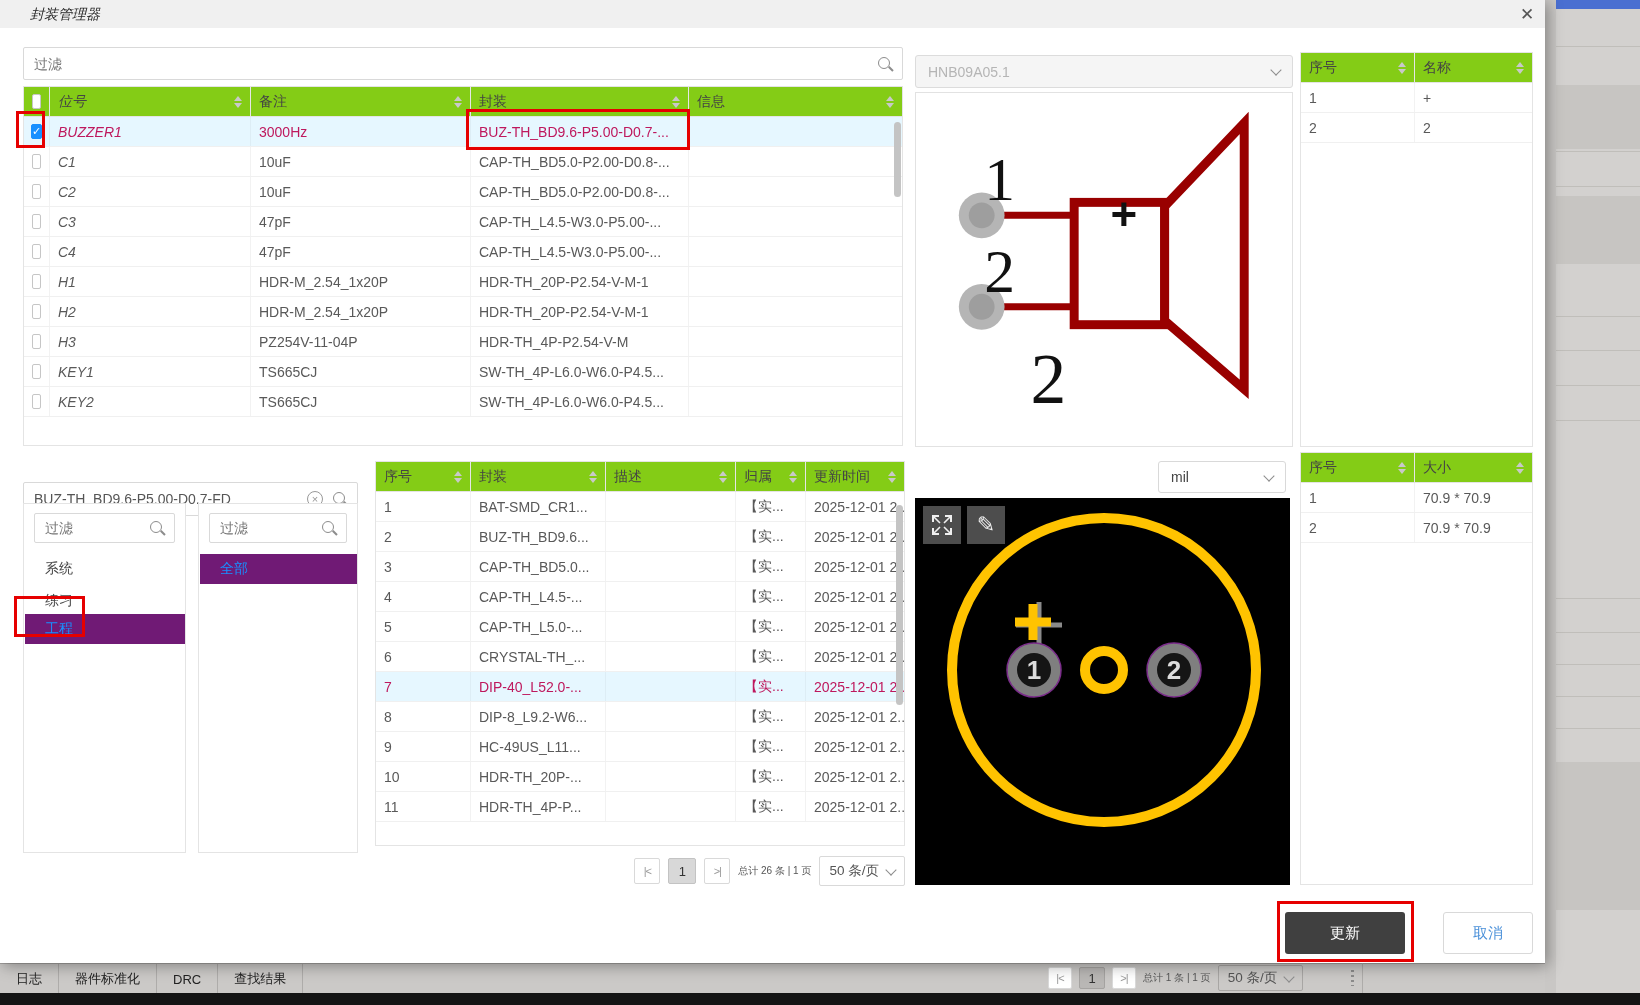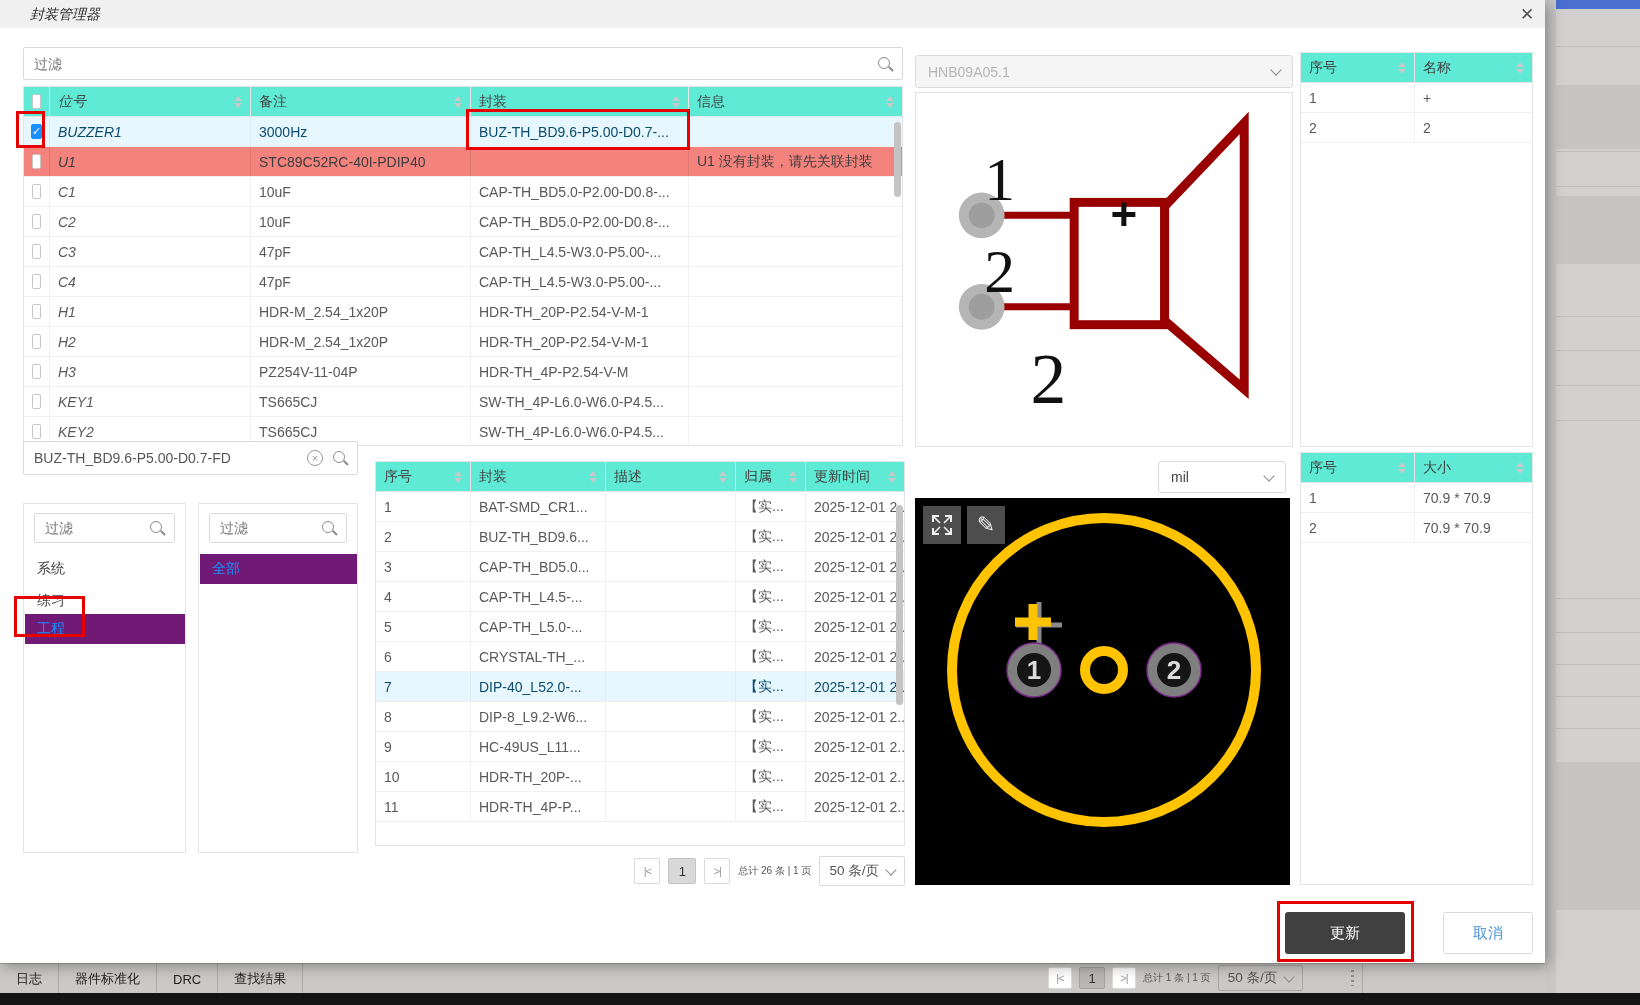--- a/index.html
+++ b/index.html
@@ -40,7 +40,7 @@
 
   
   .tbl{position:absolute;border:1px solid #e4e4e4;background:#fff;box-sizing:border-box;overflow:hidden;}
-  .thead{display:flex;background:#5eead4;border-bottom:1px solid #e4e4e4;height:30px;box-sizing:border-box;}
+  .thead{display:flex;background:#84cc16;border-bottom:1px solid #e4e4e4;height:30px;box-sizing:border-box;}
   .th{display:flex;align-items:center;justify-content:space-between;padding:0 8px;box-sizing:border-box;
       border-right:1px solid #e6e6e6;color:#444;overflow:hidden;white-space:nowrap;}
   .th:last-child{border-right:0;}

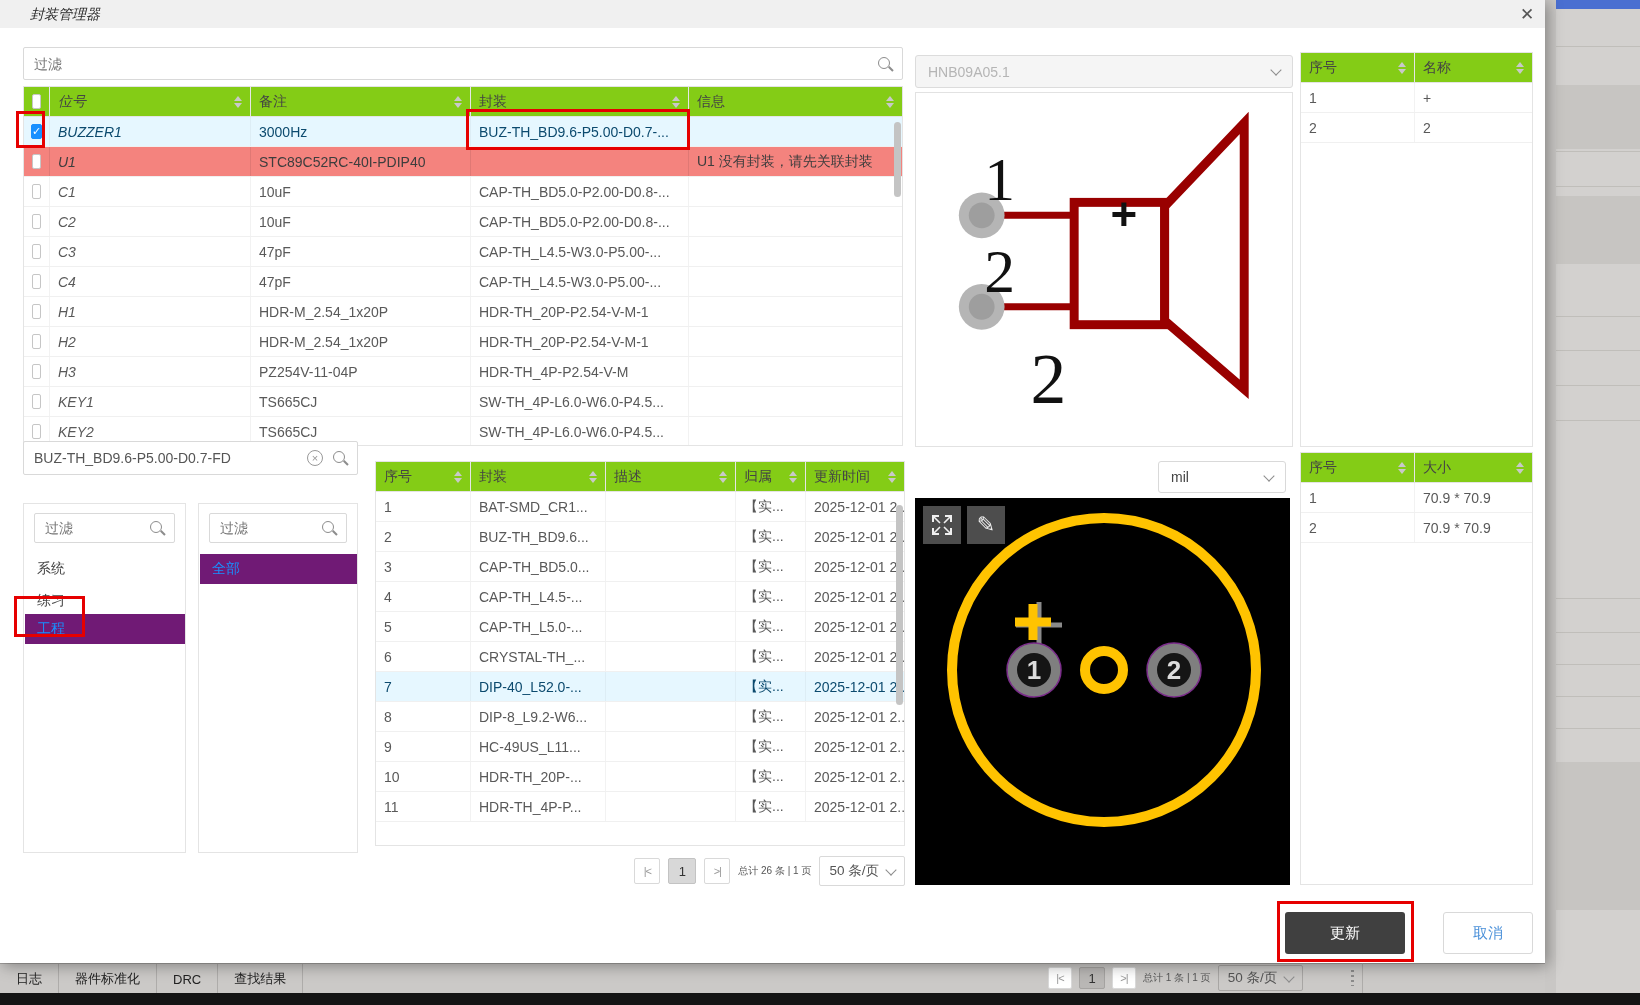--- a/index.html
+++ b/index.html
@@ -49,7 +49,7 @@
       color:#595959;white-space:nowrap;overflow:hidden;}
   .td:last-child{border-right:0;}
   .sel{background:#e6f7ff;}
-  .sel .td{color:#0c4a6e;border-right-color:rgba(0,0,0,.04);}
+  .sel .td{color:#be185d;border-right-color:rgba(0,0,0,.04);}
   .err{background:#f4837e;}
   .err .td{color:#3d3d3d;border-right-color:rgba(0,0,0,.08);}
   .sort{width:8px;display:flex;flex-direction:column;align-items:center;gap:2px;flex:none;margin-left:6px;}

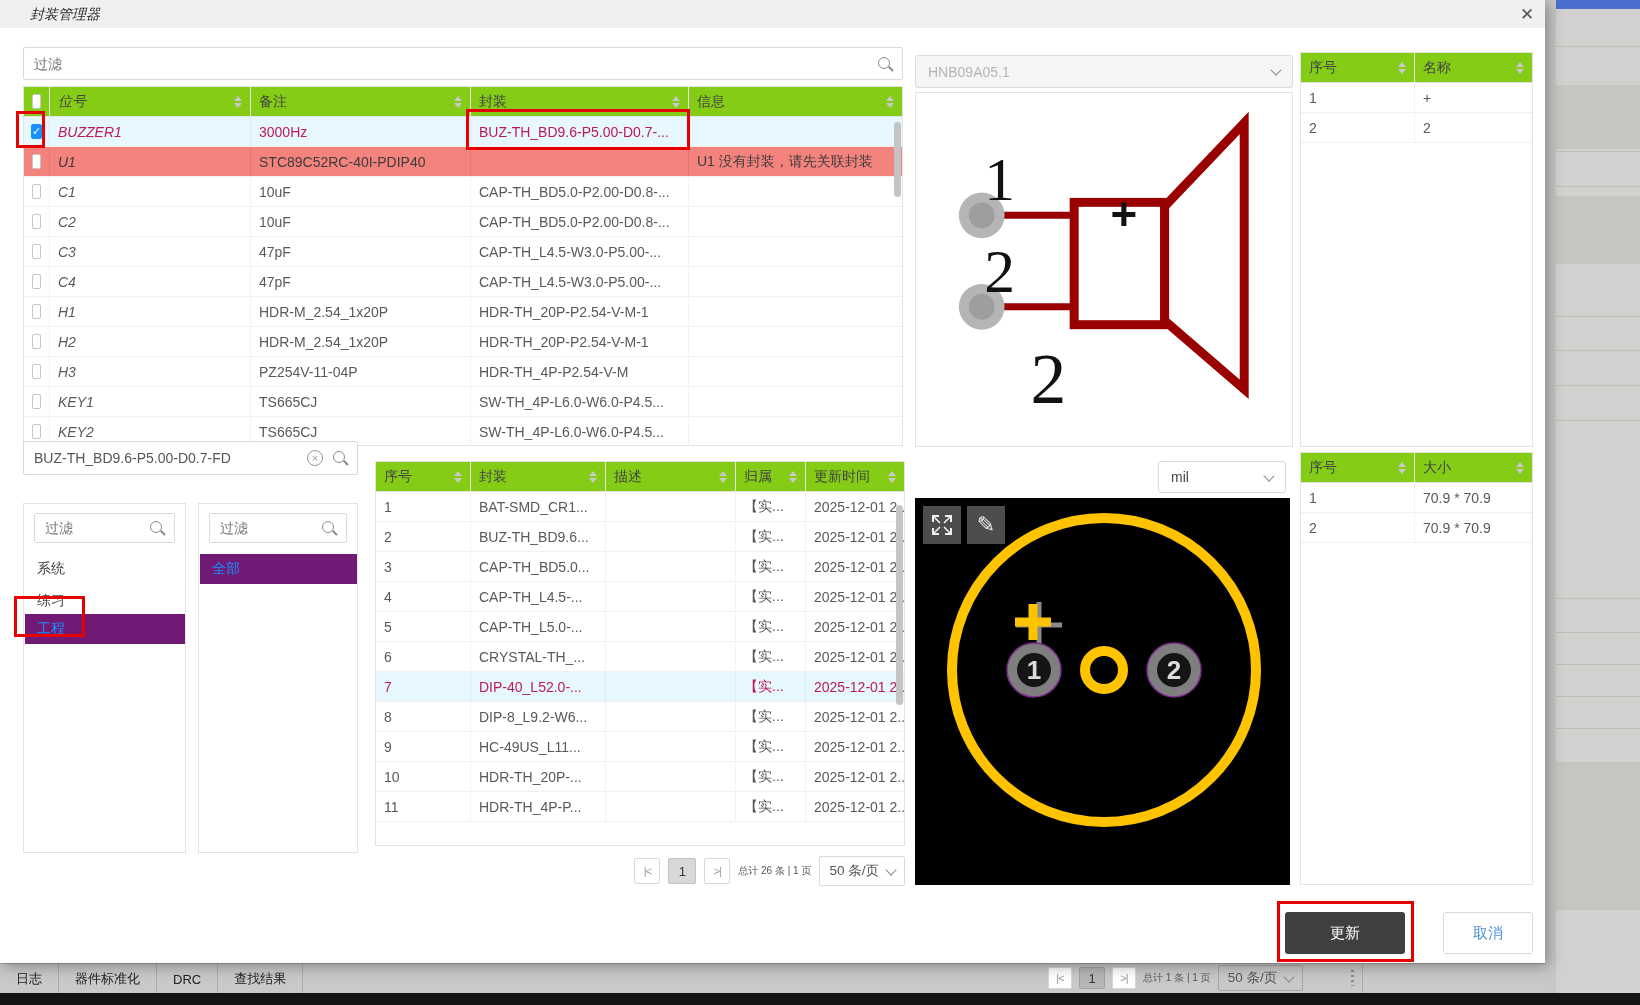--- a/index.html
+++ b/index.html
@@ -205,15 +205,6 @@
         <div class="td cw3">BUZ-TH_BD9.6-P5.00-D0.7-...</div>
         <div class="td cw4"></div>
       </div>
-      <div class="trow err">
-        <div class="td cw0">
-            <span class="cb"></span>
-          </div>
-        <div class="td cw1">U1</div>
-        <div class="td cw2">STC89C52RC-40I-PDIP40</div>
-        <div class="td cw3"></div>
-        <div class="td cw4">U1 没有封装，请先关联封装</div>
-      </div>
       <div class="trow">
         <div class="td cw0">
             <span class="cb"></span>

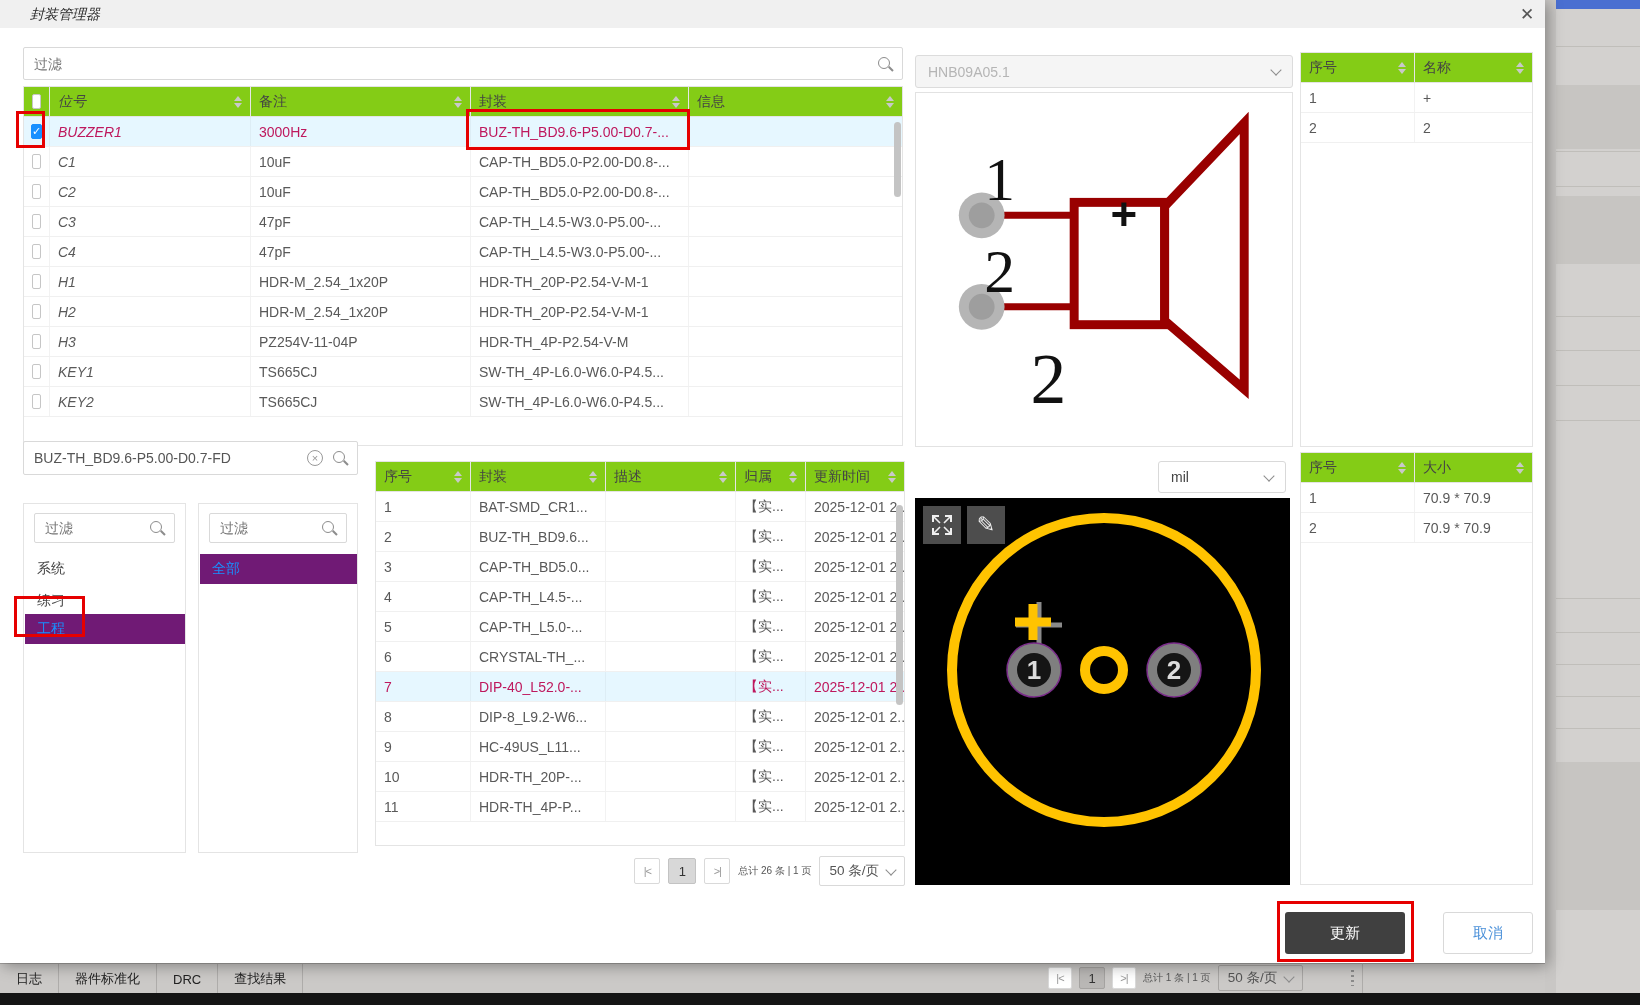--- a/index.html
+++ b/index.html
@@ -289,7 +289,7 @@
     </div>
     <div class="scroll-thumb" style="left:894px;top:122px;height:75px"></div>
 
-    <div class="input" style="left:23px;top:441px;width:335px;height:34px">
+    <div class="input" style="left:23px;top:482px;width:335px;height:34px">
       <input style="padding-right: 56px;" value="BUZ-TH_BD9.6-P5.00-D0.7-FD">
       <span class="clear-ic">×</span>
       <span class="mag"></span>

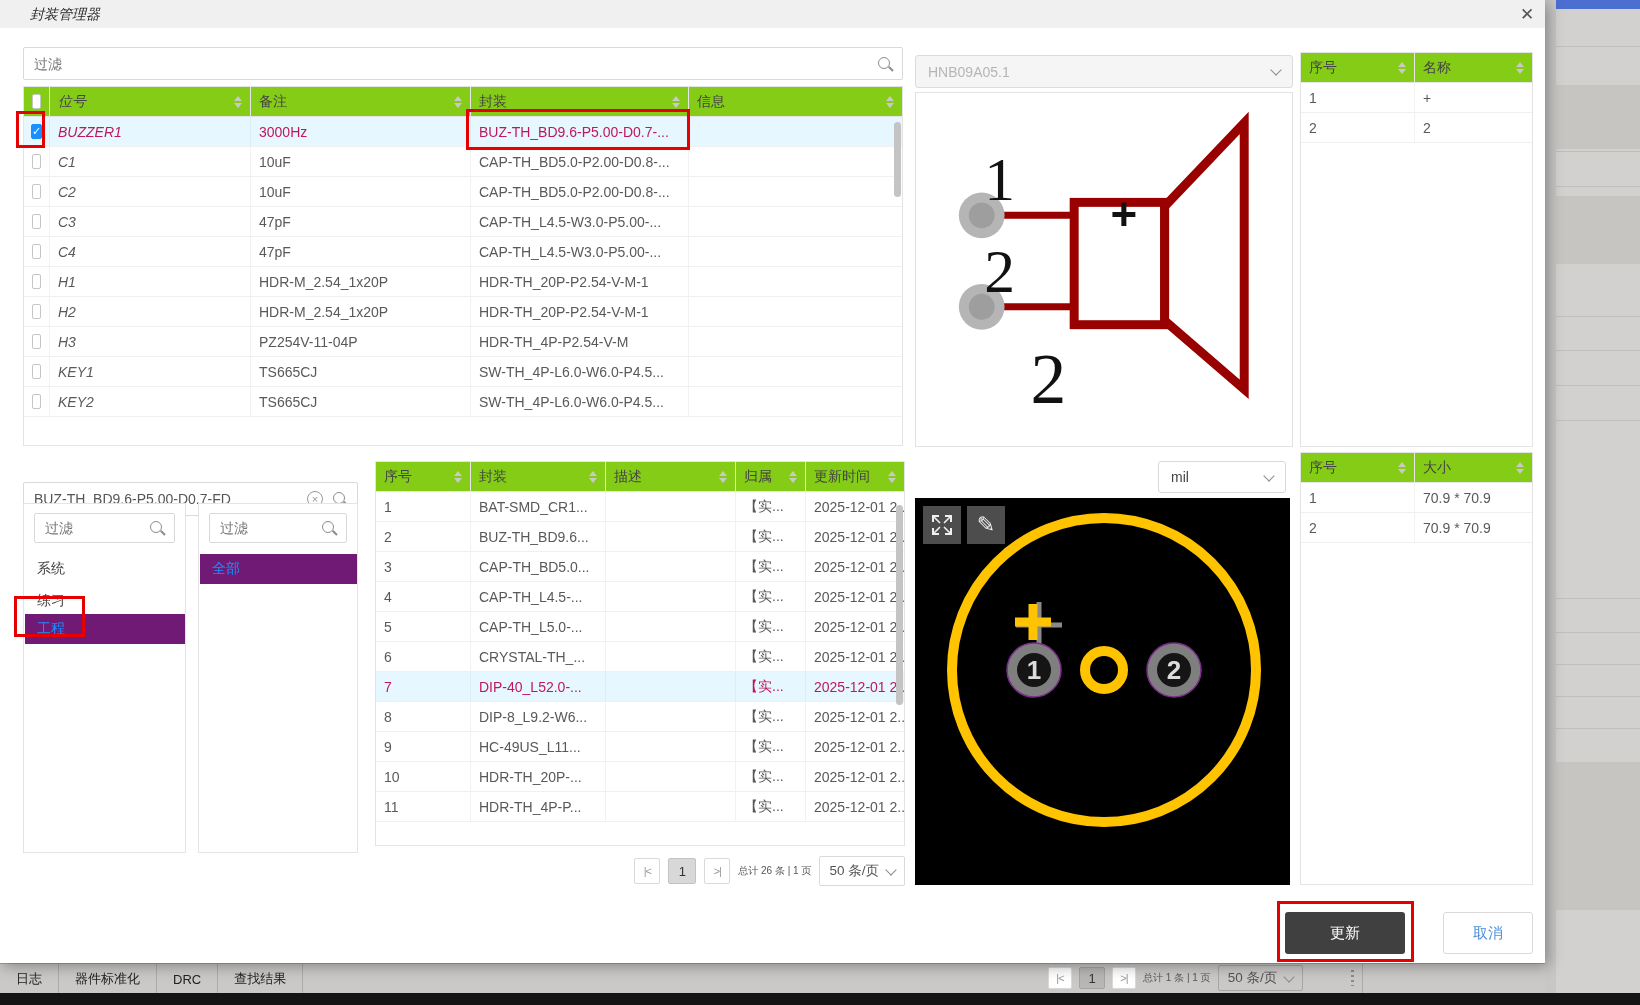--- a/index.html
+++ b/index.html
@@ -73,7 +73,7 @@
   
   .panel{position:absolute;border:1px solid #e4e4e4;background:#fff;box-sizing:border-box;}
   .panel .input{left:10px;top:9px;height:30px;}
-  .pitem{position:absolute;left:1px;height:30px;display:flex;align-items:center;padding-left:12px;
+  .pitem{position:absolute;left:1px;height:30px;display:flex;align-items:center;padding-left:20px;
          box-sizing:border-box;color:#444;}
   .pitem.on{background:#701a75;color:#1890ff;}
 

